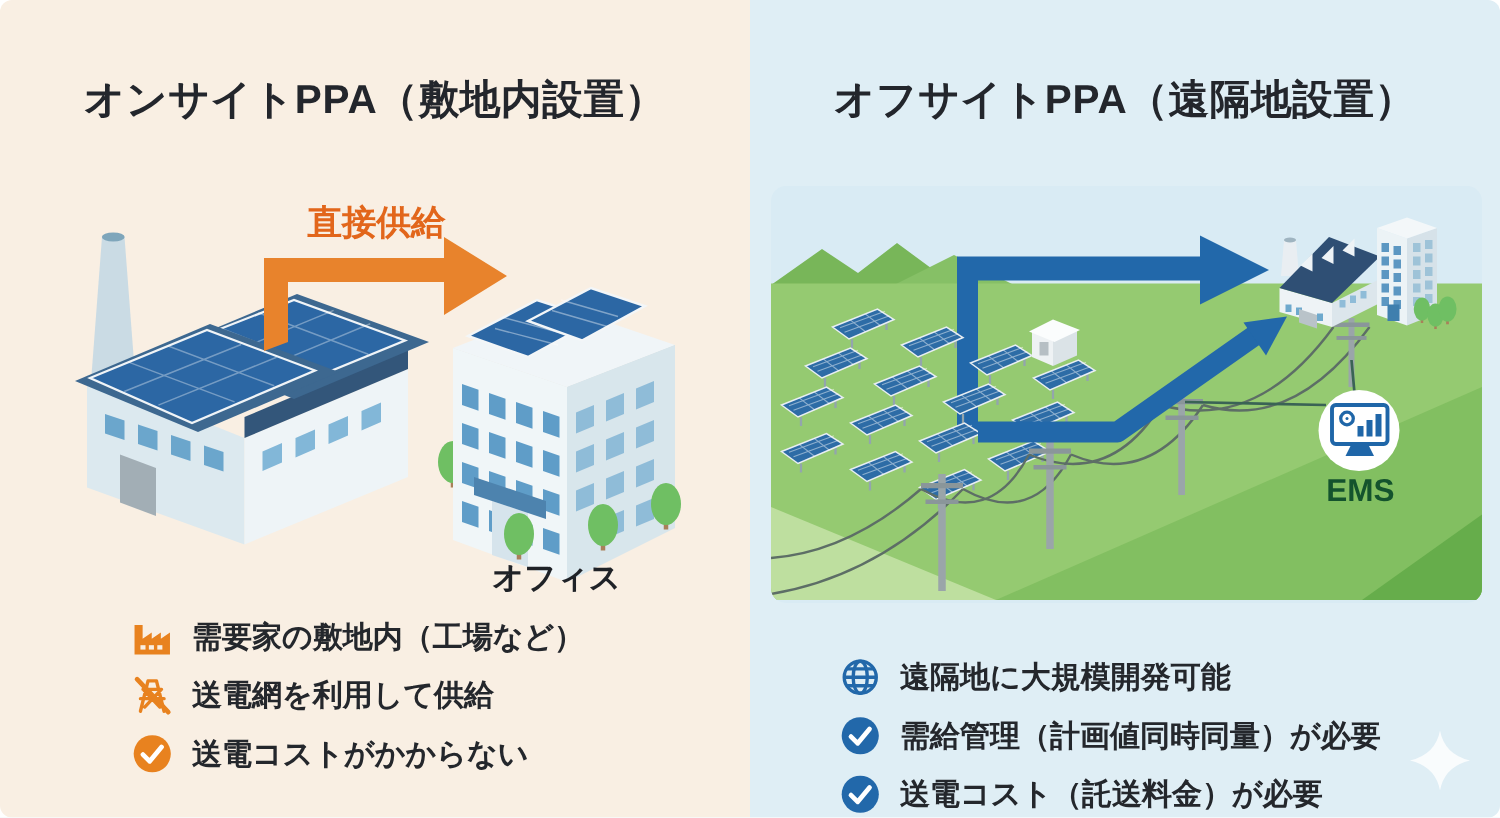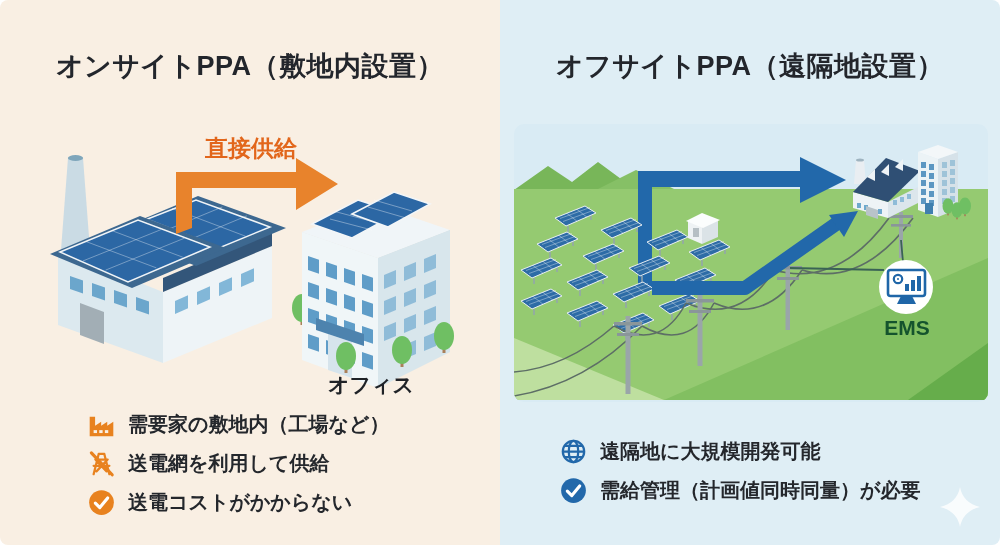--- a/index.html
+++ b/index.html
@@ -335,6 +335,13 @@
       </svg>
       <span>需給管理（計画値同時同量）が必要</span>
     </div>
+    <div class="bullet">
+      <svg width="27" height="27" viewBox="0 0 24 24">
+        <circle cx="12" cy="12" r="11" fill="#2268aa"></circle>
+        <polyline points="6.5,12.5 10.5,16.5 17.5,8" fill="none" stroke="#ffffff" stroke-width="2.8" stroke-linecap="round" stroke-linejoin="round"></polyline>
+      </svg>
+      <span>送電コスト（託送料金）が必要</span>
+    </div>
   </div>
 </div>
 

